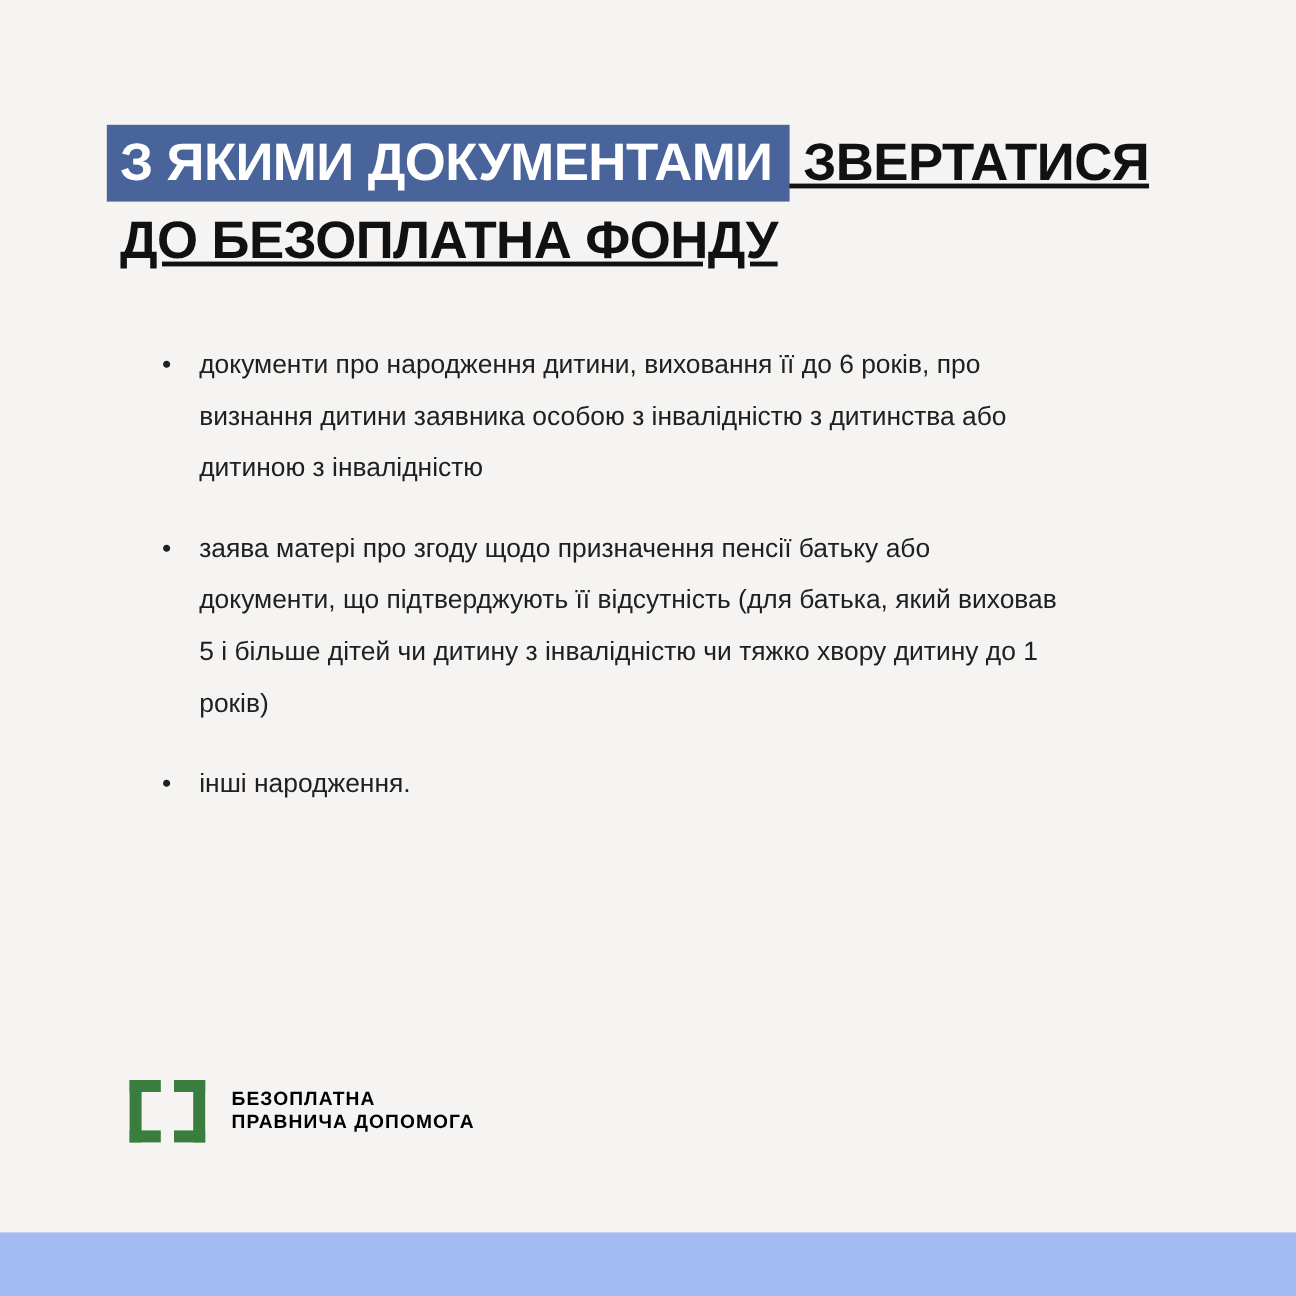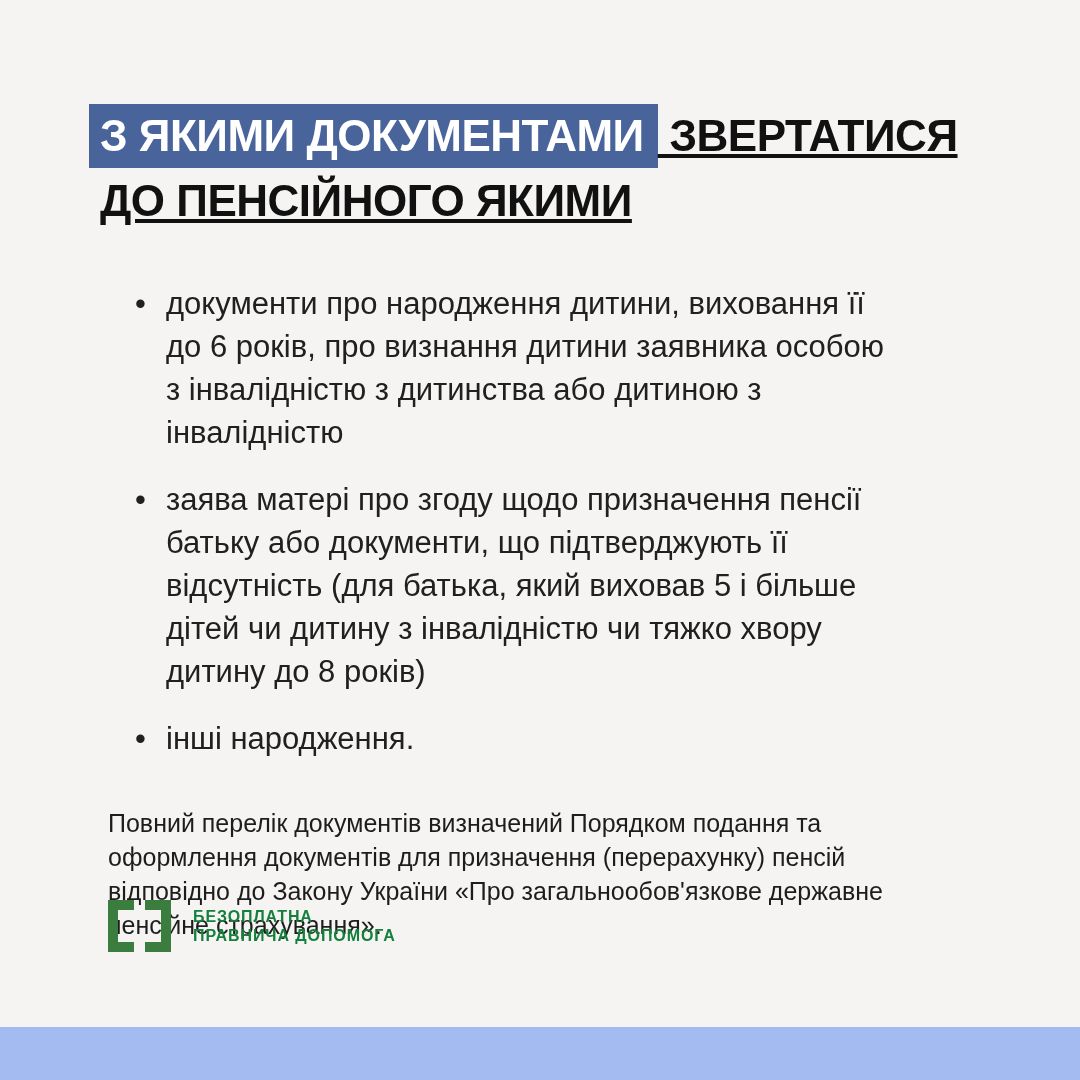--- a/index.html
+++ b/index.html
@@ -117,7 +117,7 @@
 
   <h1 class="title">
     <span class="line1"><span class="highlight">З ЯКИМИ ДОКУМЕНТАМИ</span><span> ЗВЕРТАТИСЯ</span></span>
-    <span class="line2">ДО ПЕНСІЙНОГО ЯКИМИ</span>
+    <span class="line2">ДО БЕЗОПЛАТНА ФОНДУ</span>
   </h1>
 
   <ul class="bullets">

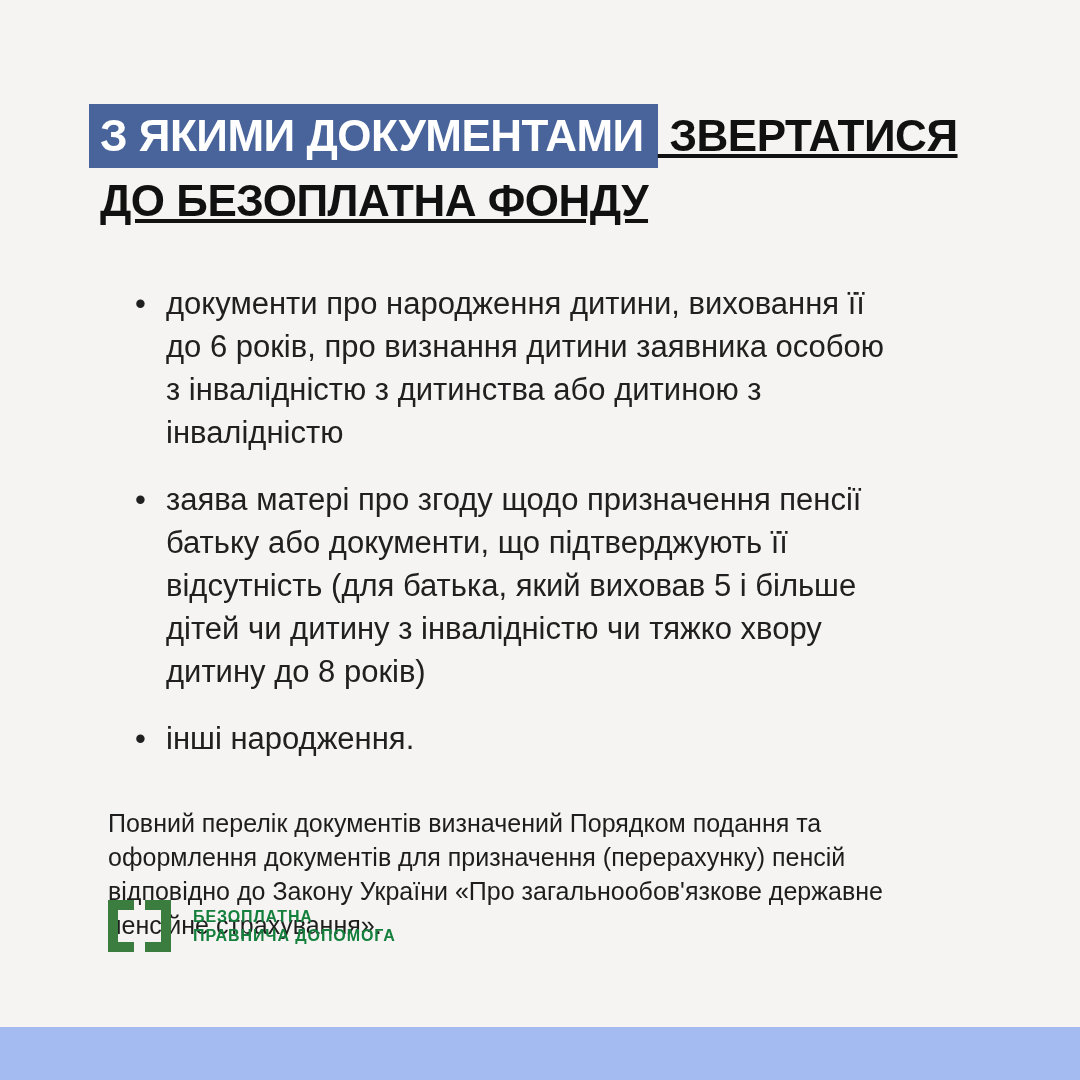--- a/index.html
+++ b/index.html
@@ -48,7 +48,7 @@
     padding: 0 0 0 66px;
     width: 724px;
     list-style: none;
-    font-size: 31px;
+    font-size: 22px;
     line-height: 43px;
     color: #202020;
   }

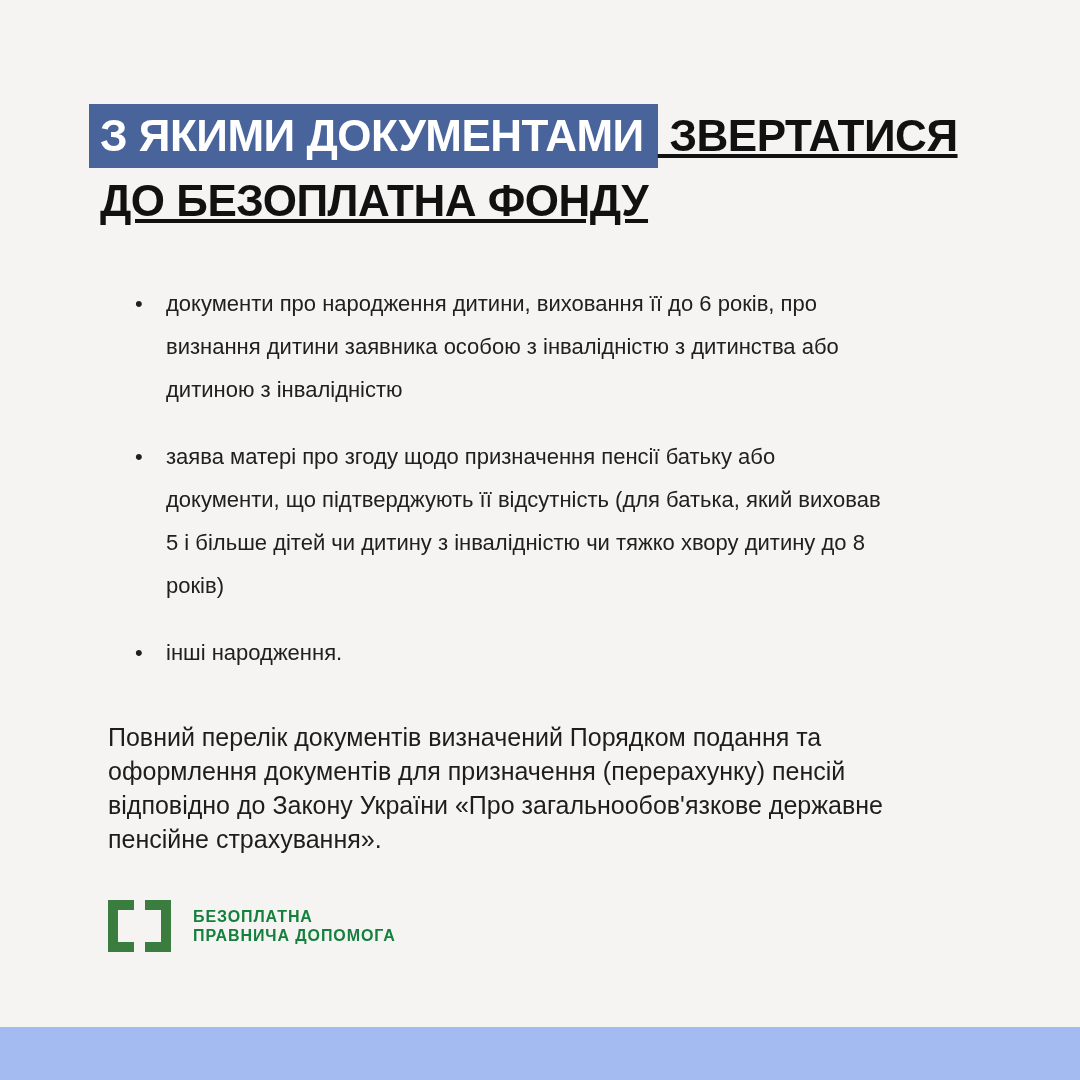--- a/index.html
+++ b/index.html
@@ -122,7 +122,7 @@
 
   <ul class="bullets">
     <li>документи про народження дитини, виховання її до 6 років, про визнання дитини заявника особою з інвалідністю з дитинства або дитиною з інвалідністю</li>
-    <li>заява матері про згоду щодо призначення пенсії батьку або документи, що підтверджують її відсутність (для батька, який виховав 5 і більше дітей чи дитину з інвалідністю чи тяжко хвору дитину до 8 років)</li>
+    <li>заява матері про згоду щодо призначення пенсії батьку або документи, що підтверджують її відсутність (для батька, який виховав 5 і більше дітей чи дитину з інвалідністю чи тяжко хвору дитину до 1 років)</li>
     <li>інші народження.</li>
   </ul>
 

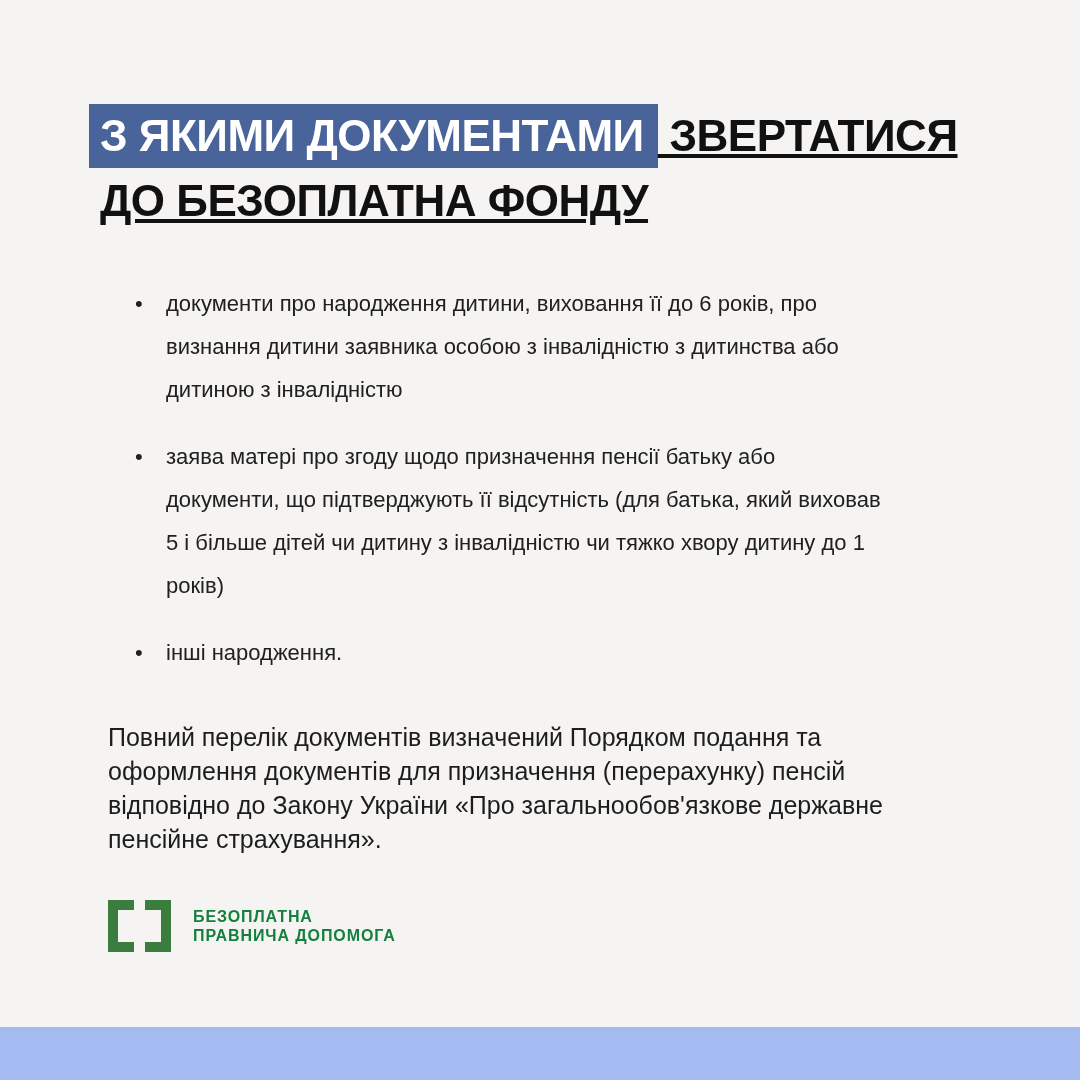--- a/index.html
+++ b/index.html
@@ -126,7 +126,6 @@
     <li>інші народження.</li>
   </ul>
 
-  <p class="footnote">Повний перелік документів визначений Порядком подання та оформлення документів для призначення (перерахунку) пенсій відповідно до Закону України «Про загальнообов'язкове державне пенсійне страхування».</p>
 
 </div>
 

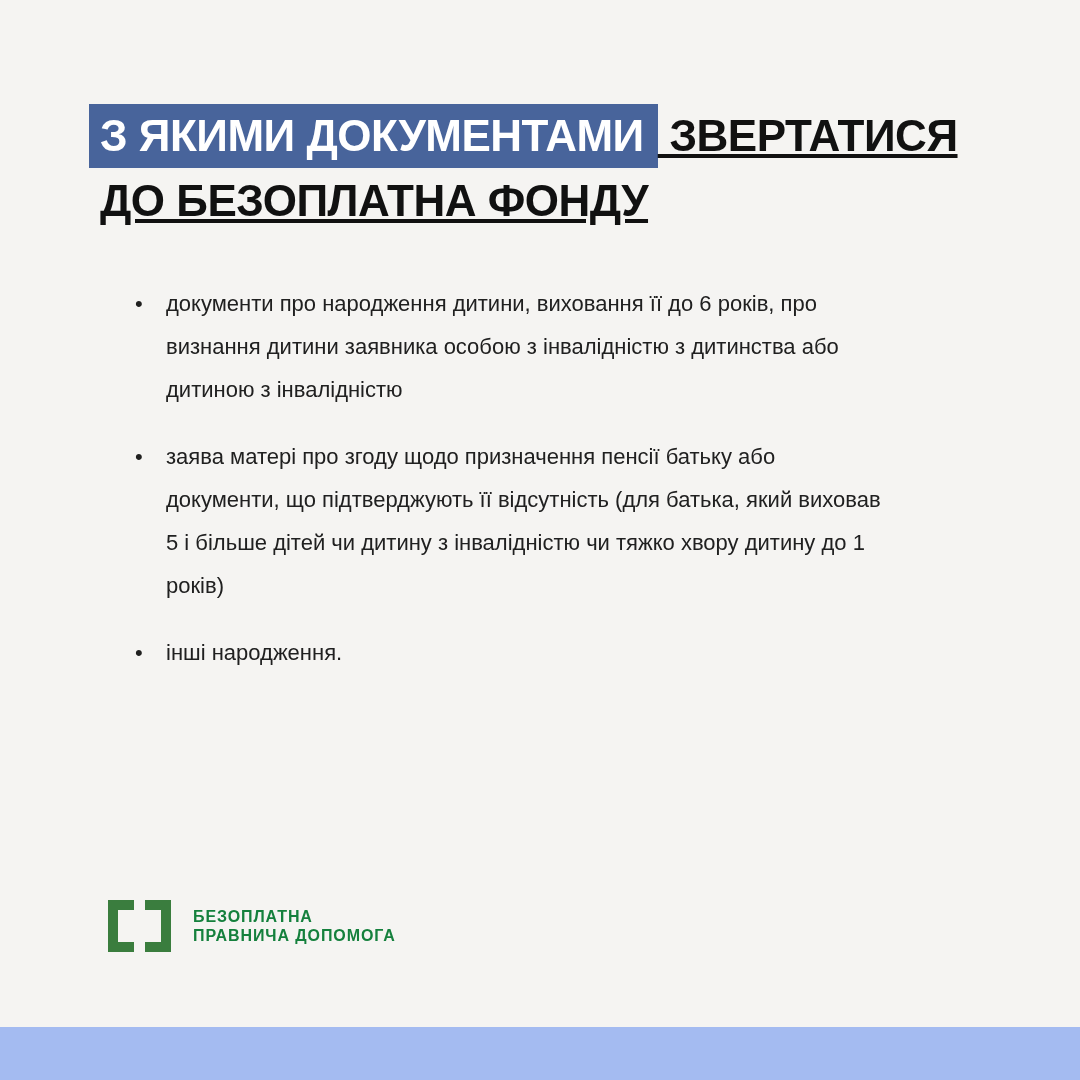--- a/index.html
+++ b/index.html
@@ -97,7 +97,7 @@
     font-size: 16px;
     line-height: 19px;
     letter-spacing: 0.9px;
-    color: #15803d;
+    color: #000000;
     text-transform: uppercase;
   }
   

